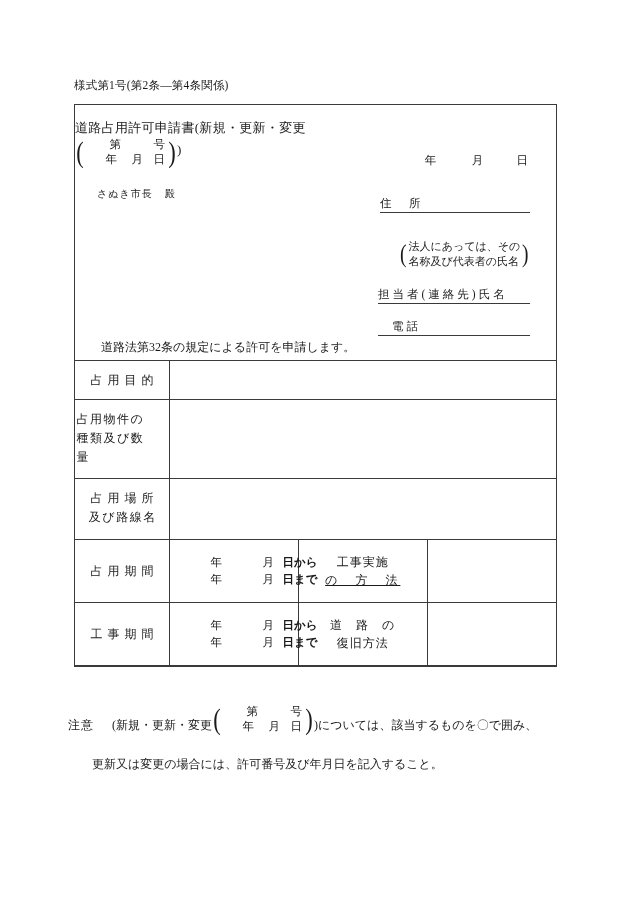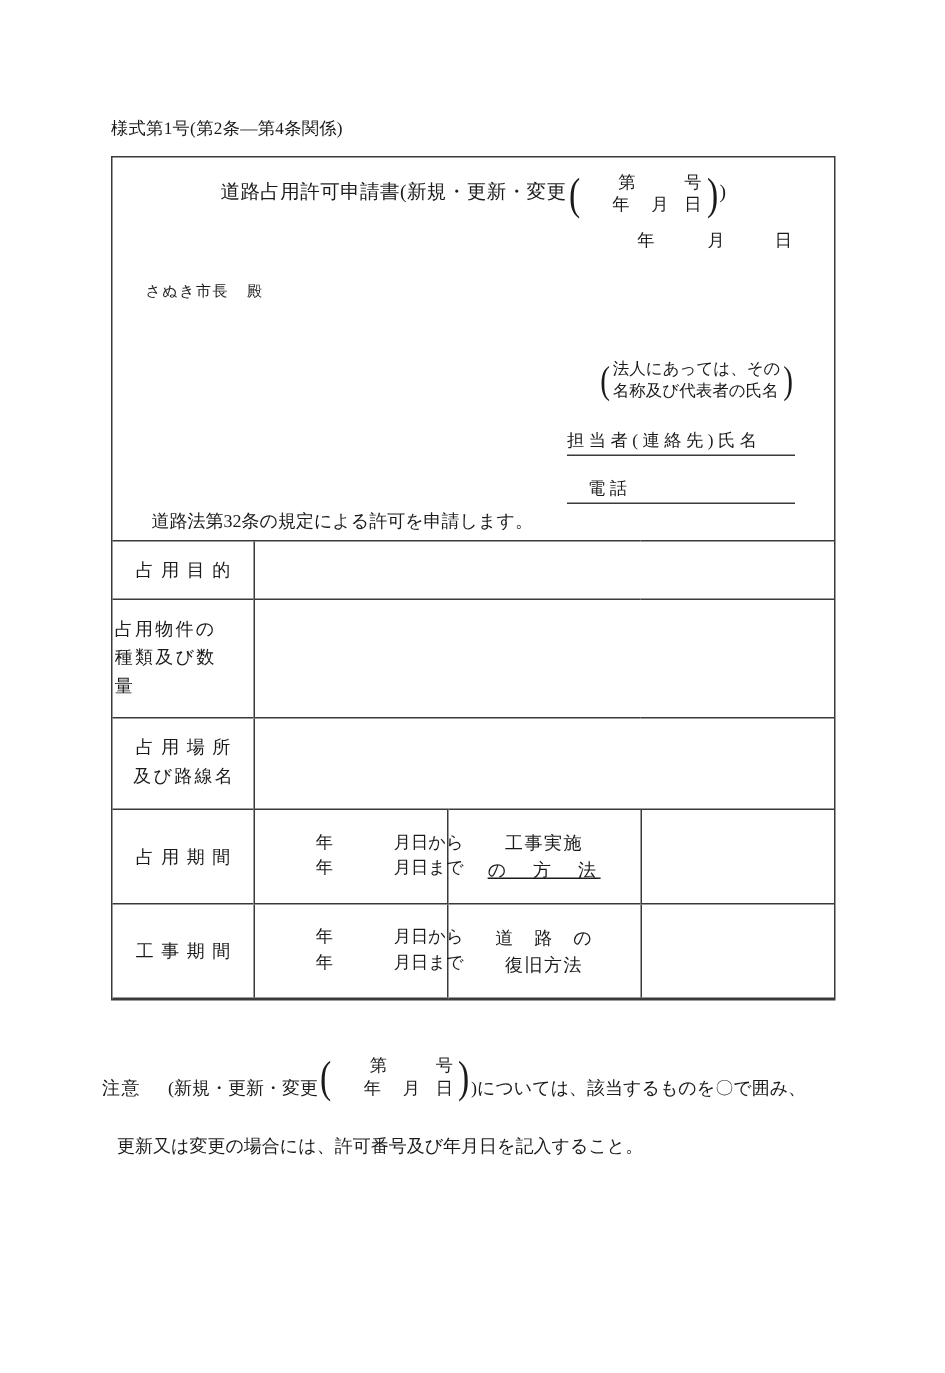--- a/index.html
+++ b/index.html
@@ -55,6 +55,7 @@
     display: flex;
     justify-content: center;
     align-items: flex-start;
+    flex-direction: column;
   }
   .title-text {
     font-size: 13px;

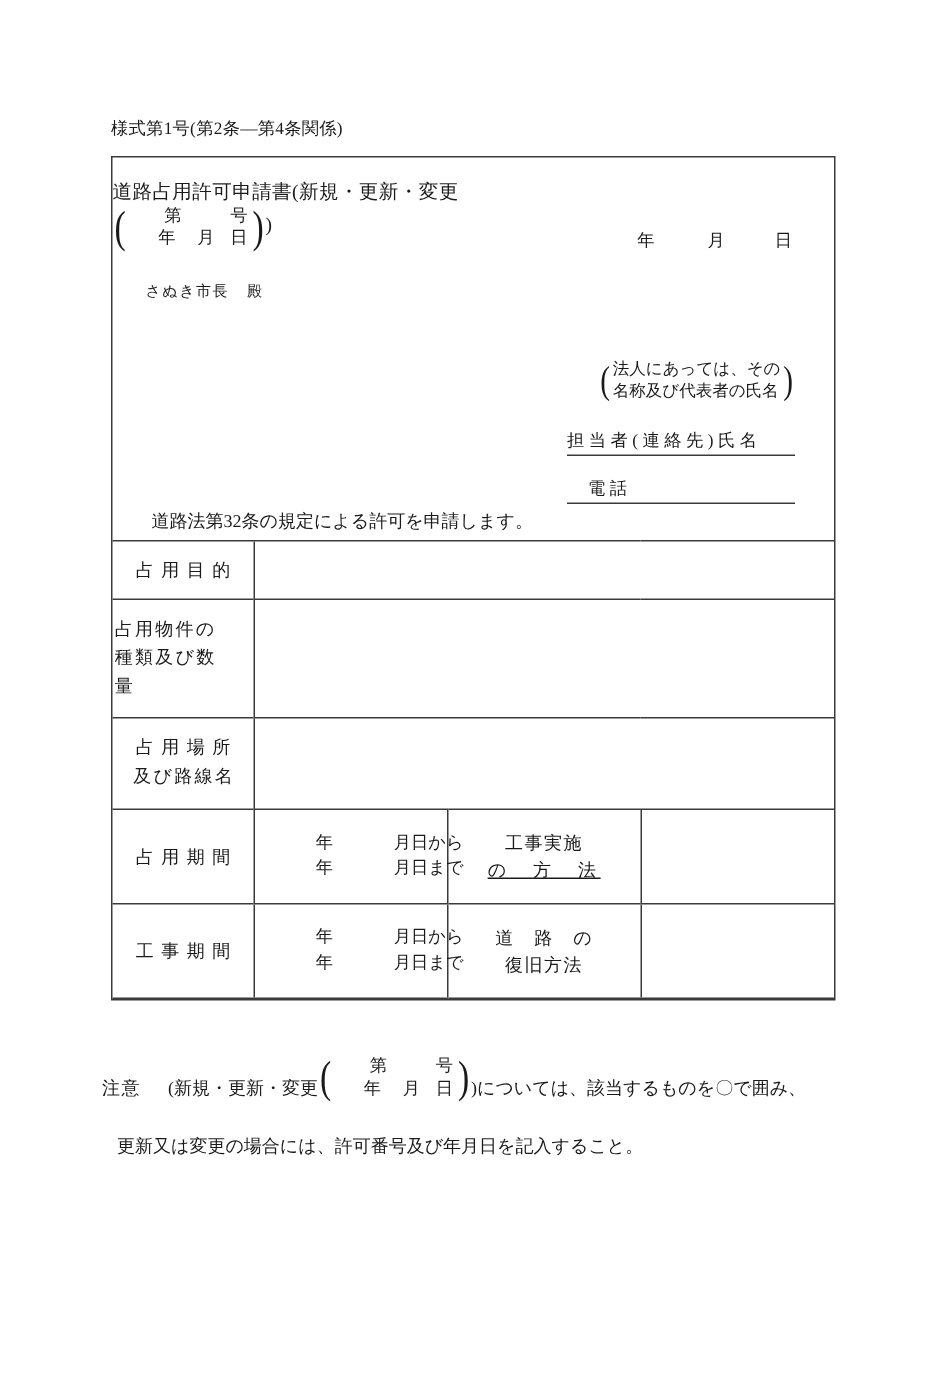--- a/index.html
+++ b/index.html
@@ -310,6 +310,9 @@
       </div>
 
       <div class="applicant">
+        <div class="ul-field">
+          <span class="lbl">住　所</span>
+        </div>
       </div>
 
       <div class="corp-note">

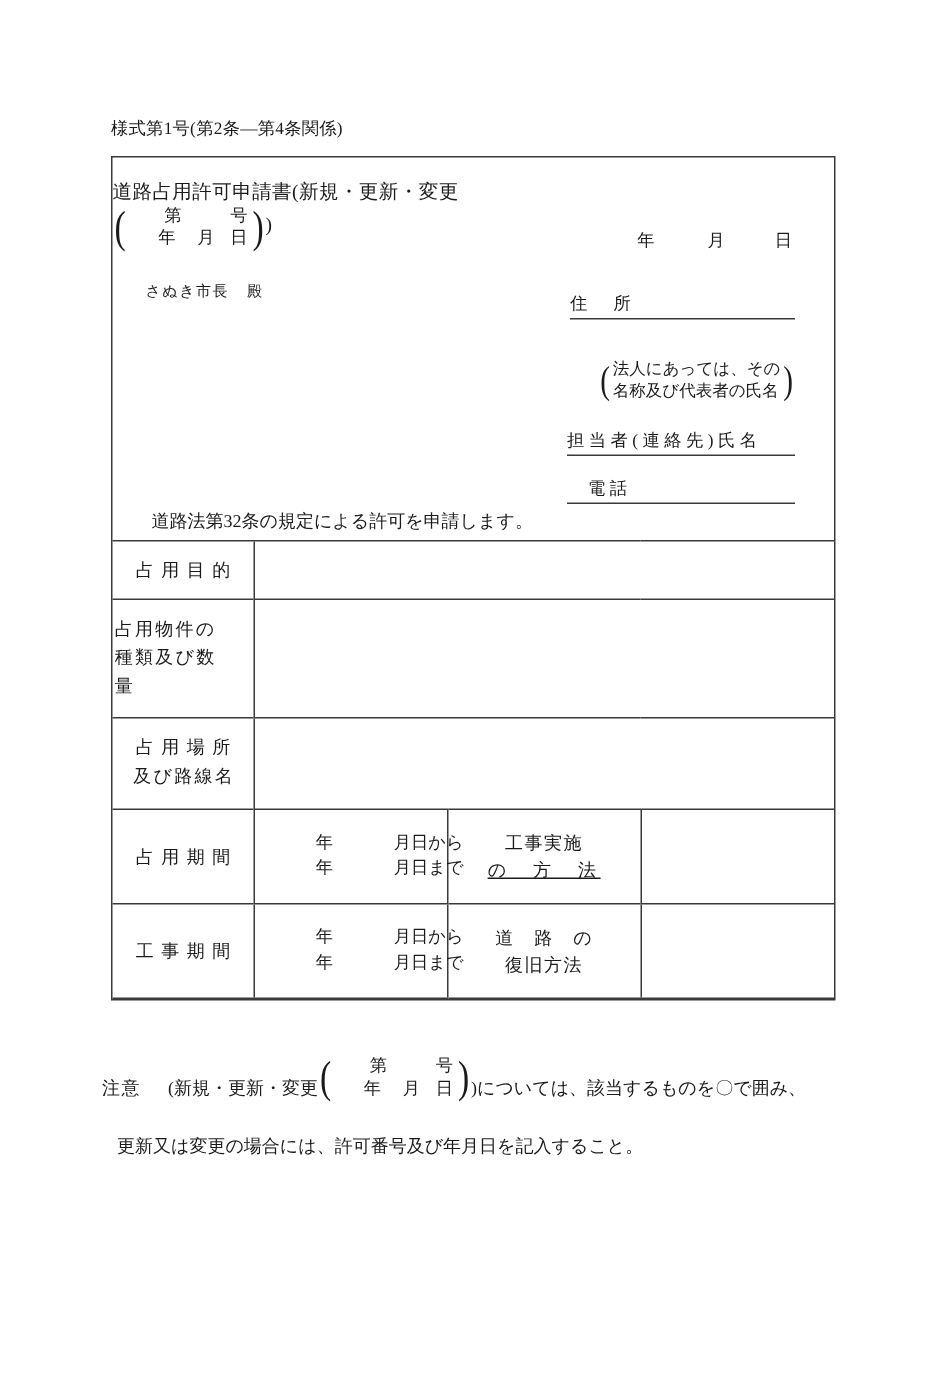--- a/index.html
+++ b/index.html
@@ -234,7 +234,7 @@
   }
   .pl-y { display: inline-block; width: 52px; text-align: right; }
   .pl-m { display: inline-block; width: 52px; text-align: right; }
-  .pl-d { display: inline-block; width: 52px; text-align: left; }
+  .pl-d { display: inline-block; width: 52px; text-align: center; font-weight: bold; }
 
   .method-cell {
     width: 68px;

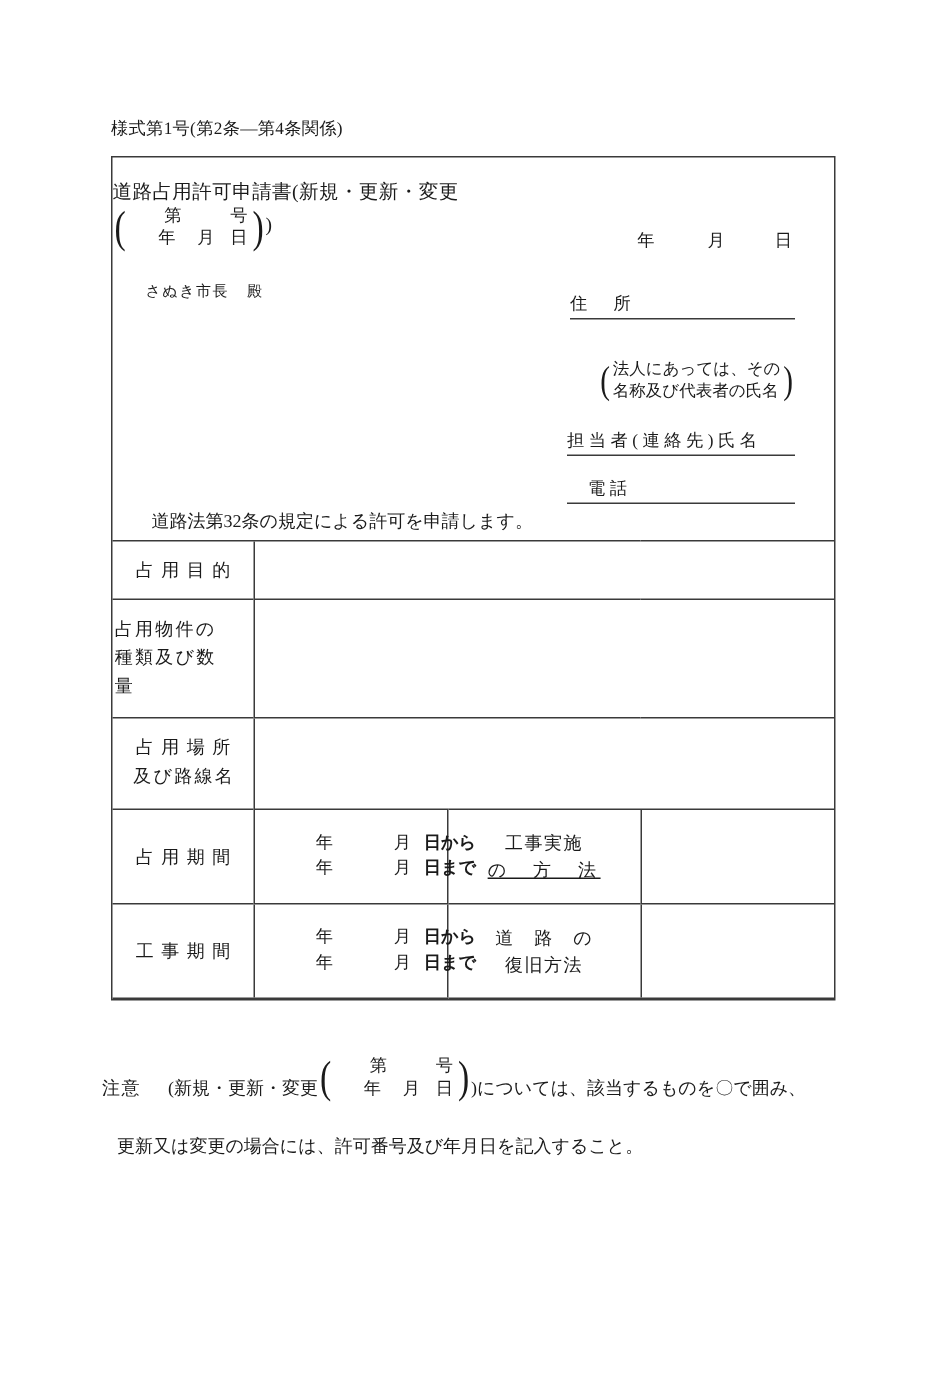--- a/index.html
+++ b/index.html
@@ -264,7 +264,7 @@
   .notes .brace-inner { font-size: 11.5px; }
   .note-line2 {
     margin-top: 22px;
-    margin-left: 10px;
+    margin-left: 24px;
     white-space: nowrap;
   }
 </style>

